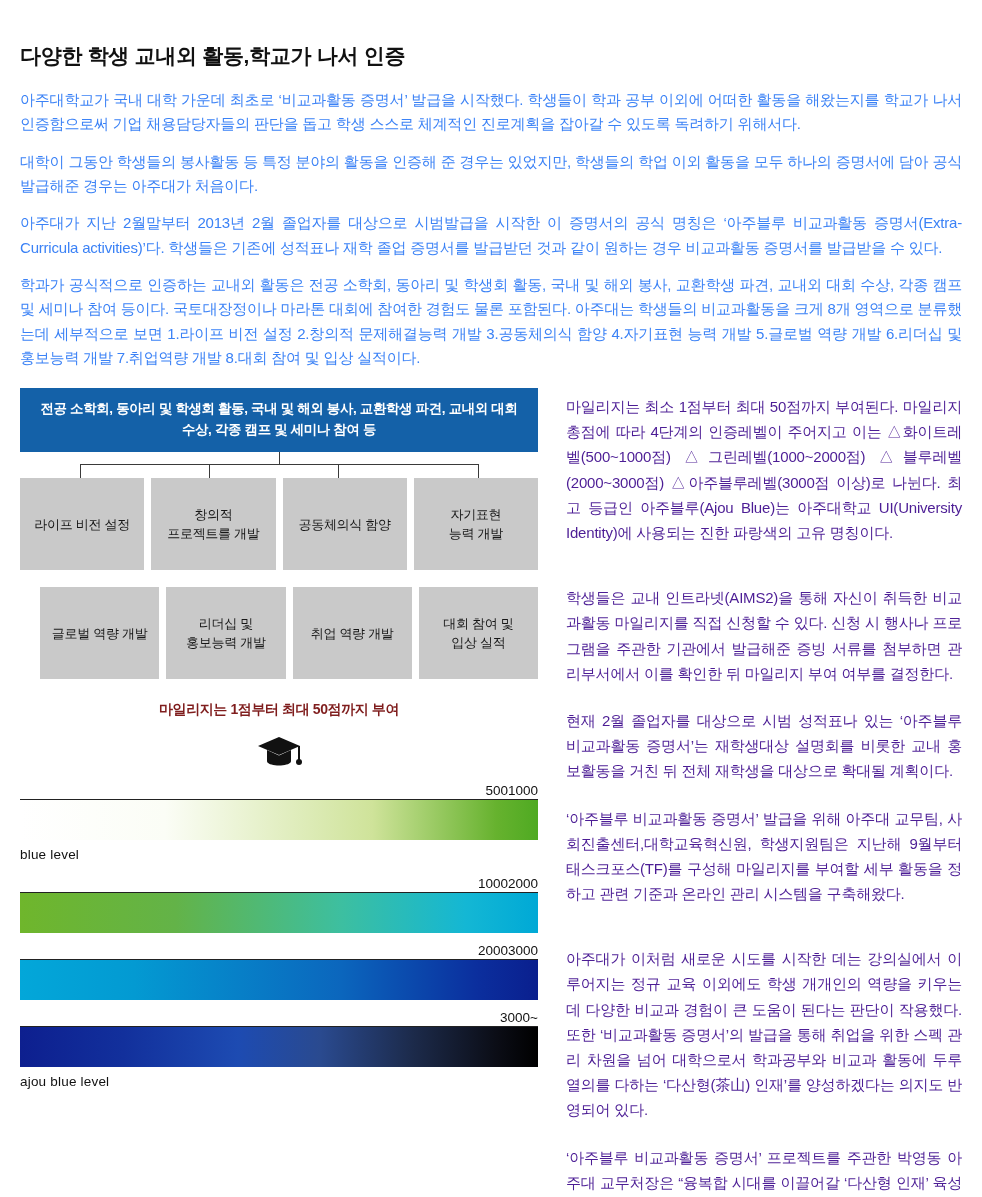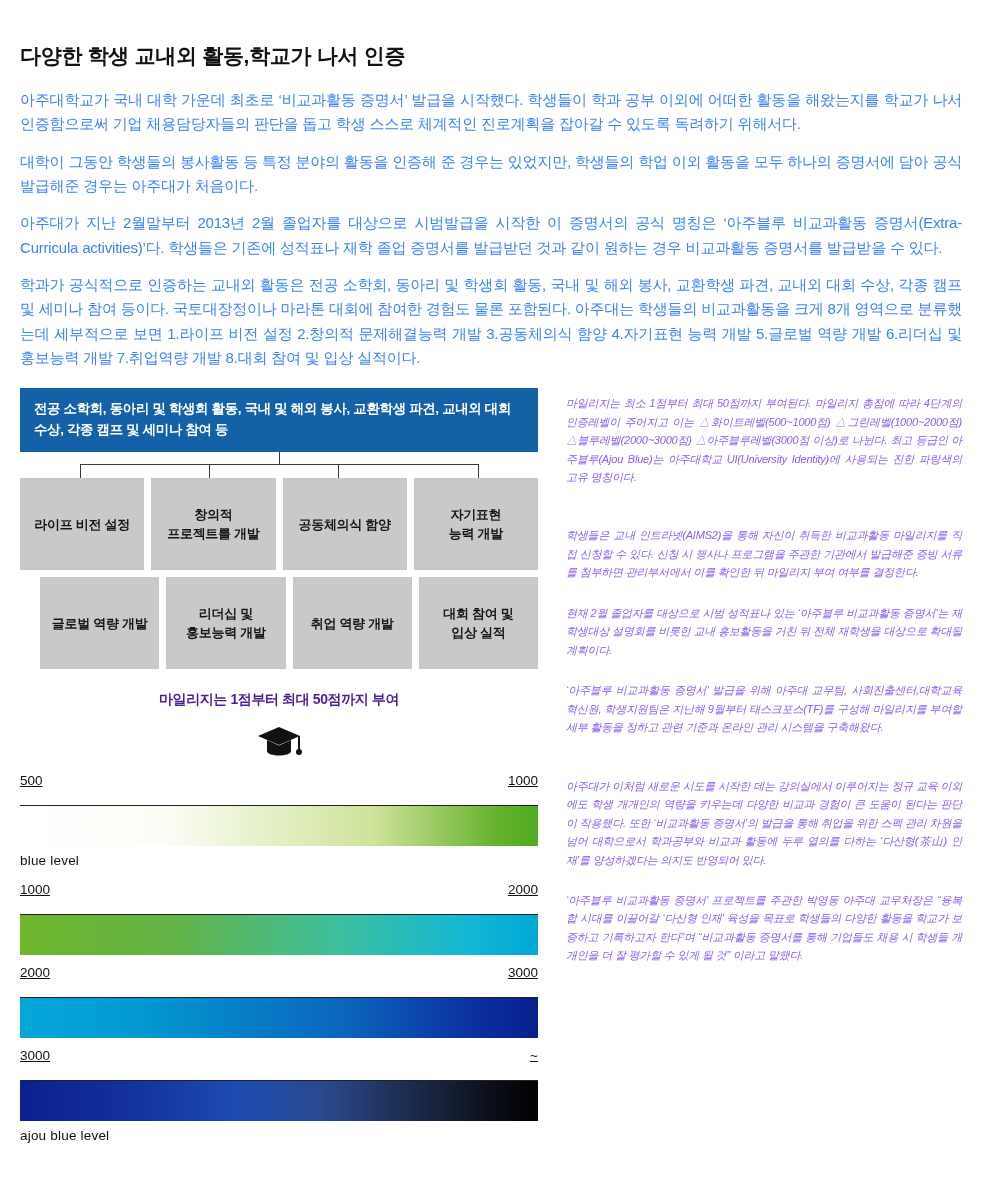--- a/index.html
+++ b/index.html
@@ -69,7 +69,7 @@
   .dia-header {
     background: #1461a8;
     color: #ffffff;
-    text-align: left;
+    text-align: center;
     font-size: 13.4px;
     font-weight: bold;
     line-height: 1.58;

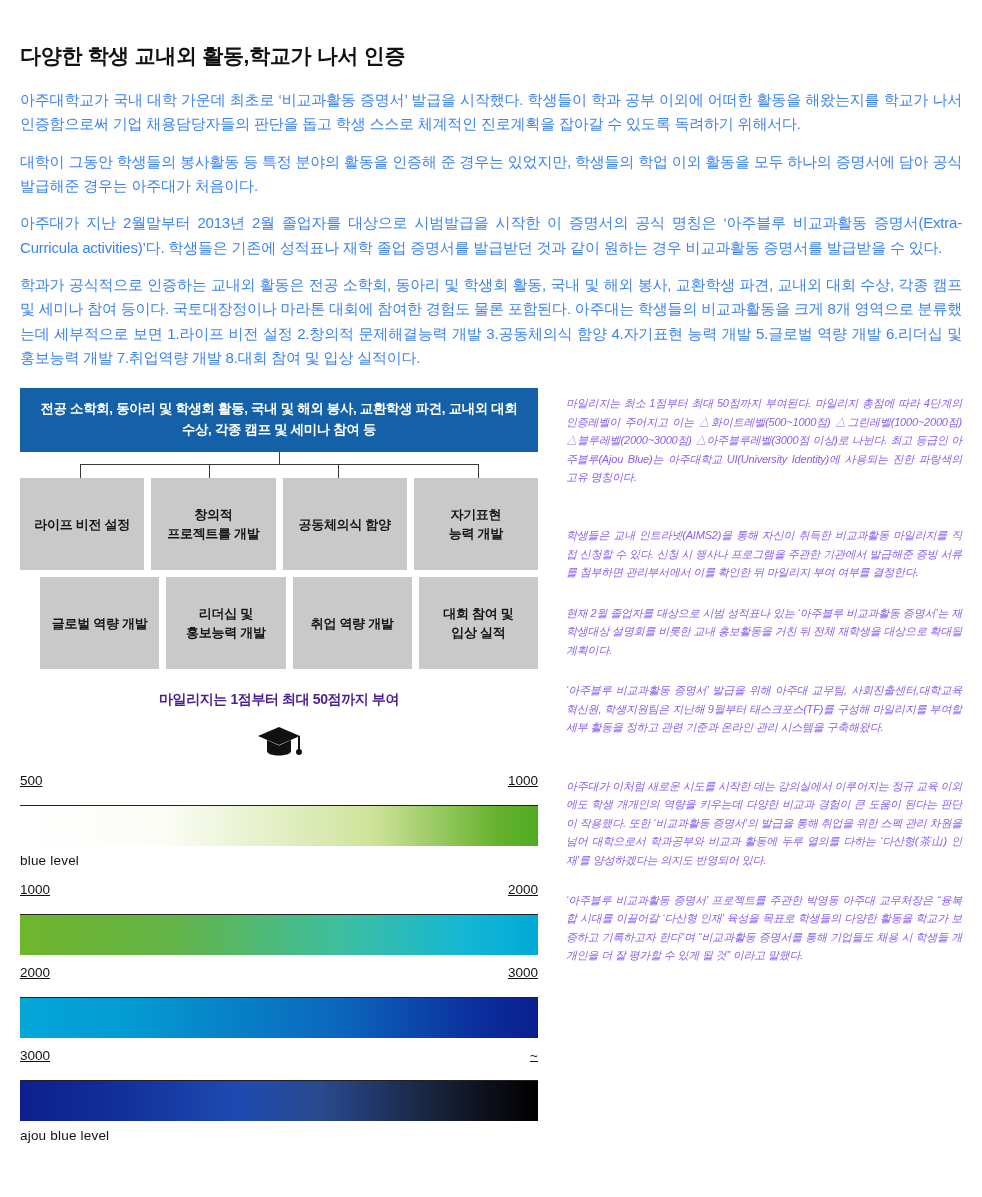--- a/index.html
+++ b/index.html
@@ -54,13 +54,12 @@
     padding-top: 6px;
   }
   .col-right p {
-    font-size: 11px;
+    font-size: 15px;
     line-height: 1.68;
     margin: 0 0 22px 0;
-    color: #8b5cf6;
+    color: #4c1d95;
     text-align: justify;
     letter-spacing: -0.2px;
-    font-style: italic;
   }
   .col-right p.gap-lg { margin-bottom: 40px; }
 

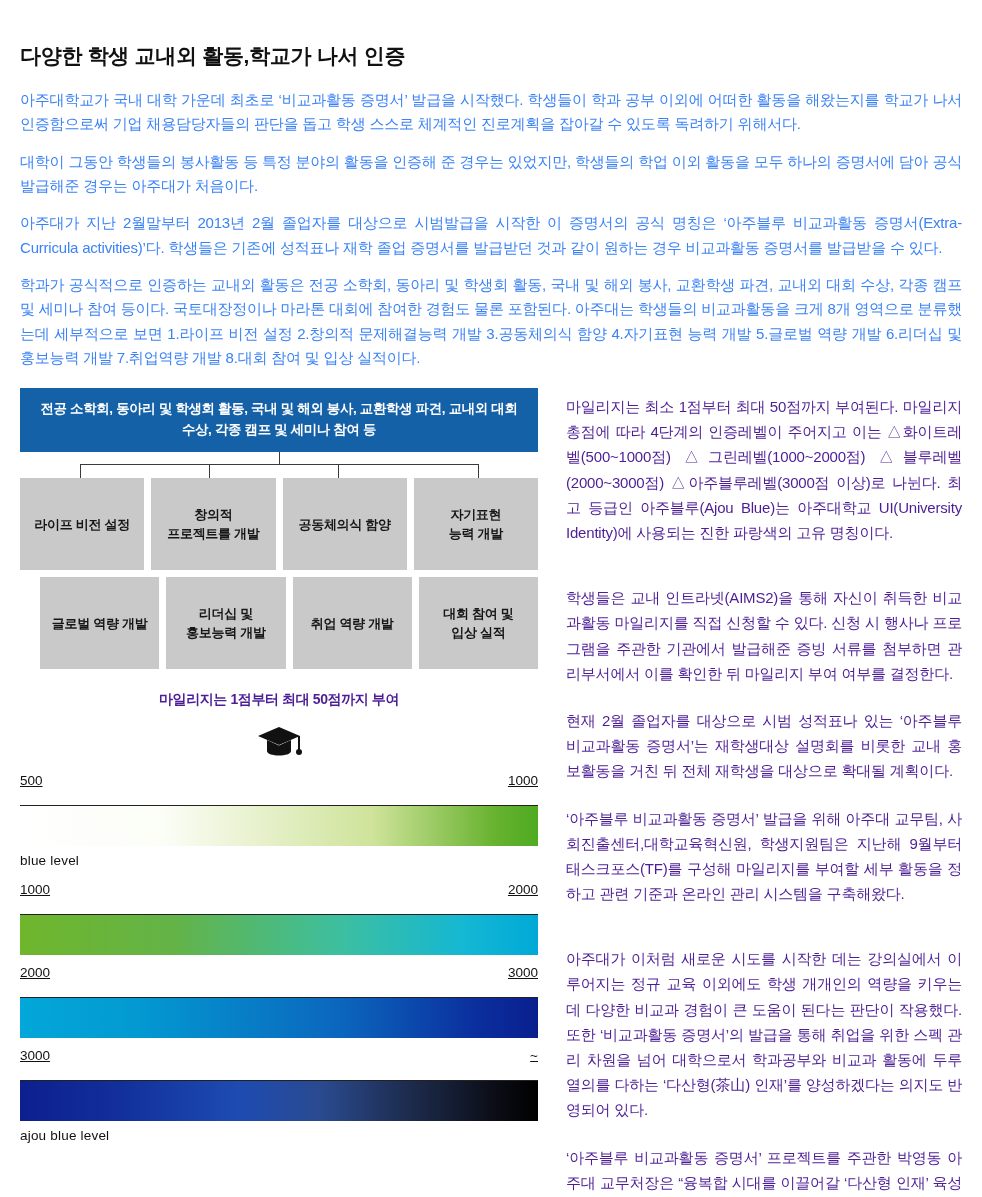--- a/index.html
+++ b/index.html
@@ -105,7 +105,6 @@
   .grid-row {
     display: flex;
     gap: 7px;
-    font-weight: bold;
   }
   .grid-row + .grid-row { margin-top: 7px; padding-left: 20px; }
   .cell {

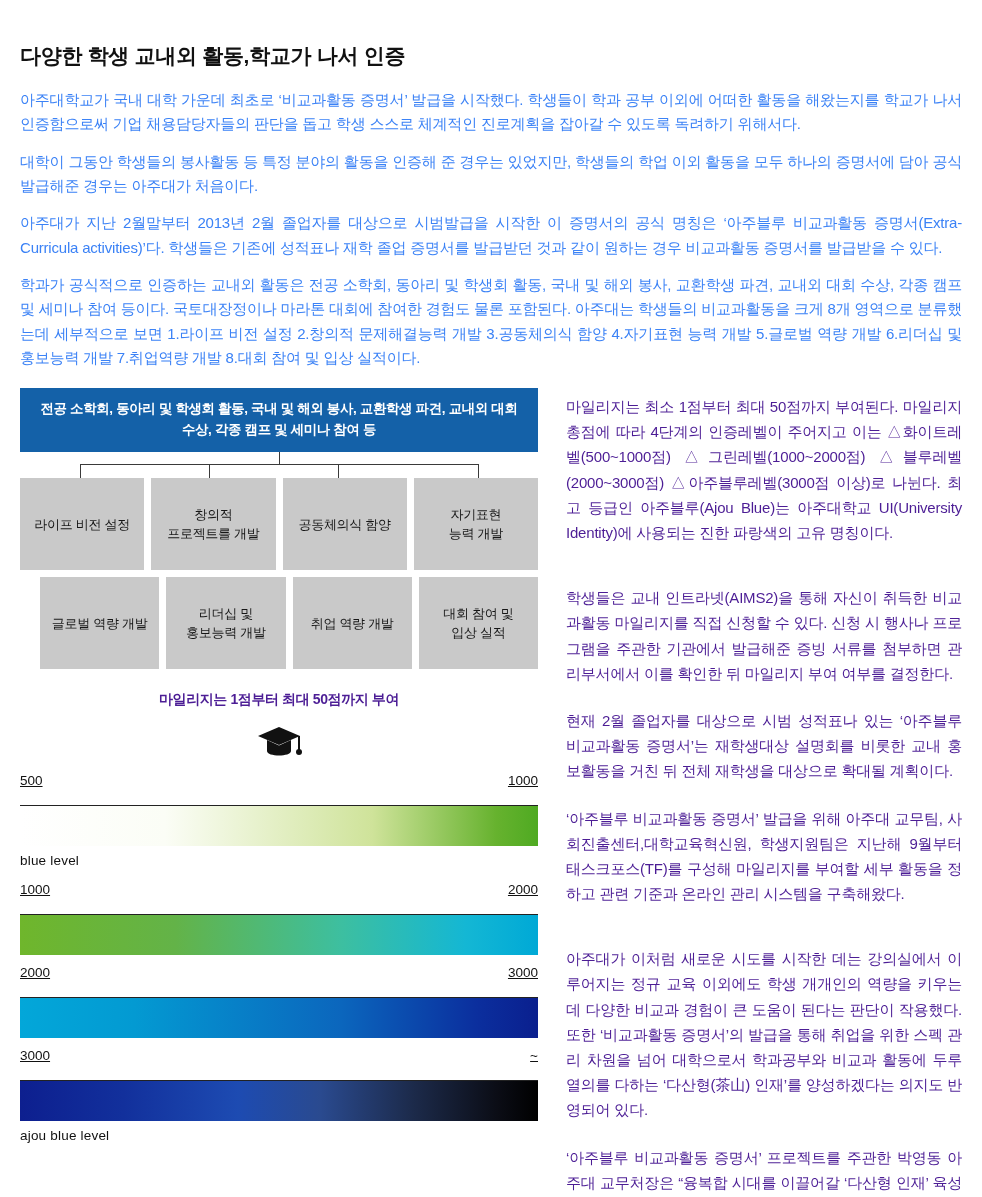--- a/index.html
+++ b/index.html
@@ -106,7 +106,7 @@
     display: flex;
     gap: 7px;
   }
-  .grid-row + .grid-row { margin-top: 7px; padding-left: 20px; }
+  .grid-row + .grid-row { margin-top: 17px; padding-left: 20px; }
   .cell {
     flex: 1 1 0;
     background: #c9c9c9;

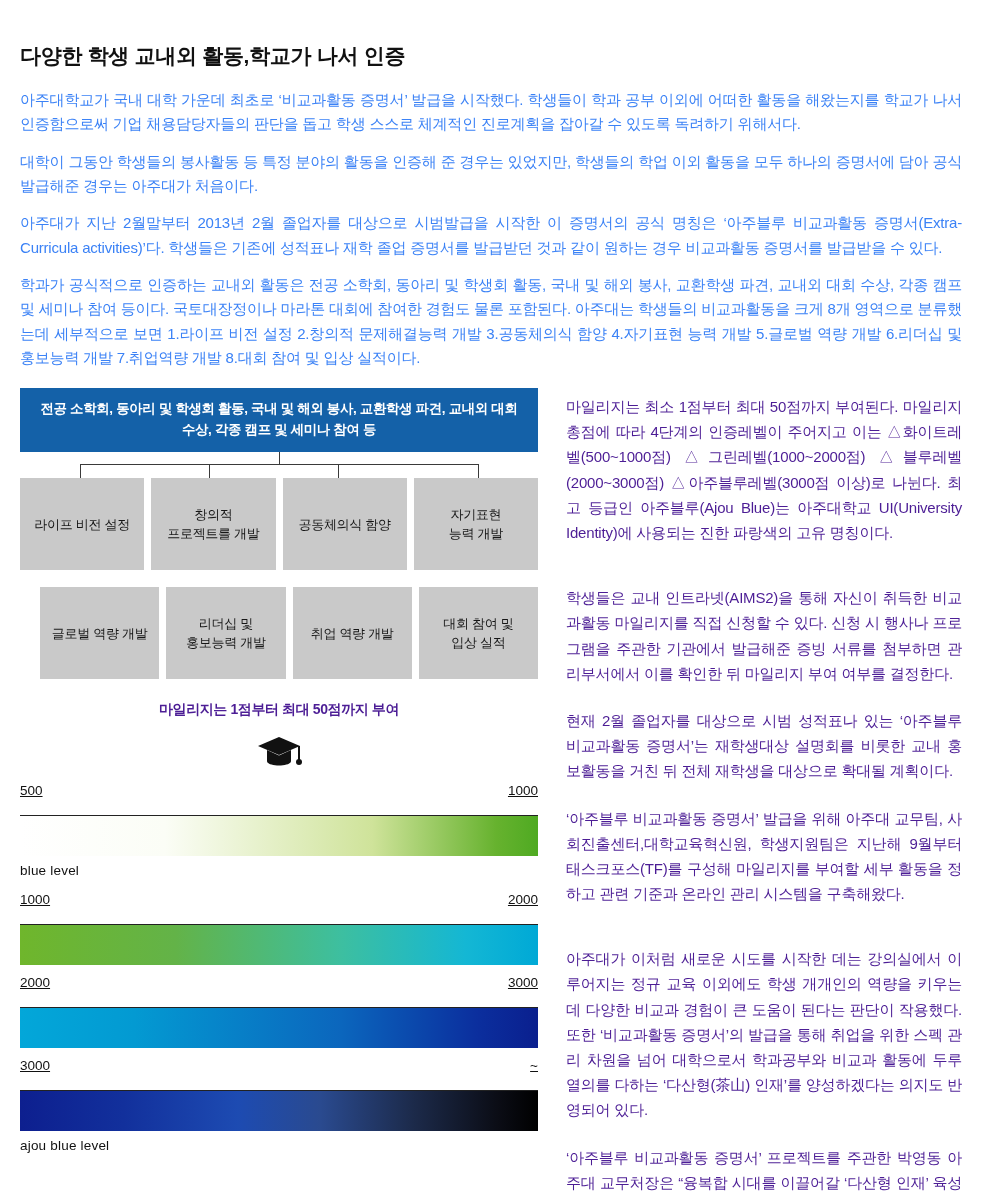--- a/index.html
+++ b/index.html
@@ -127,7 +127,7 @@
     text-align: center;
     font-size: 14px;
     font-weight: bold;
-    color: #4c1d95;
+    color: #7f1d1d;
     margin-top: 22px;
     letter-spacing: -0.4px;
   }

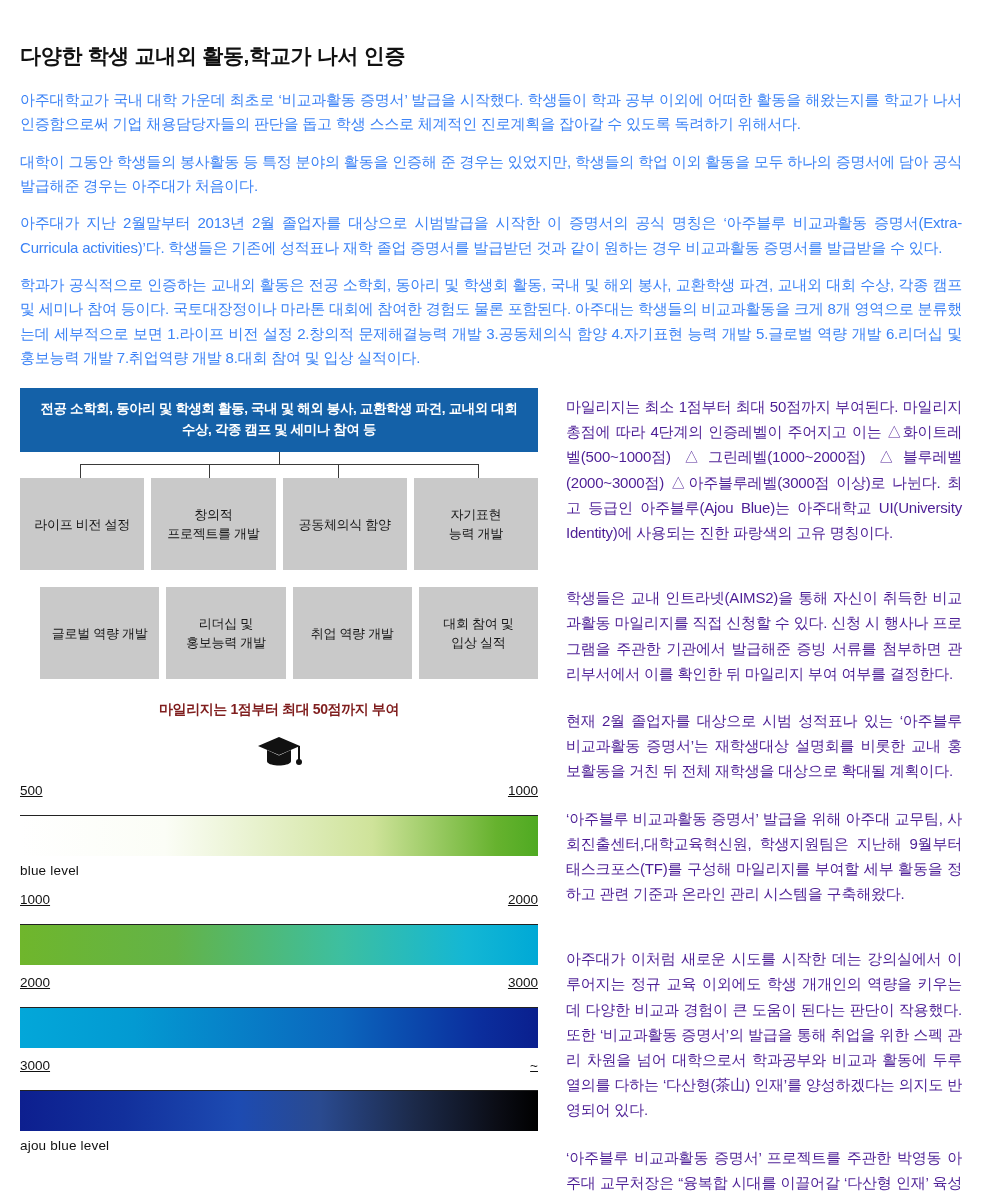--- a/index.html
+++ b/index.html
@@ -142,13 +142,12 @@
   .bar-block { margin-top: 10px; }
   .bar-labels {
     display: flex;
-    justify-content: space-between;
+    justify-content: flex-end;
     font-size: 13.5px;
     color: #111;
-    padding-bottom: 17px;
+    padding-bottom: 1px;
     border-bottom: 1.5px solid #222;
     margin-bottom: 0;
-    text-decoration: underline;
   }
   .bar {
     height: 40px;

